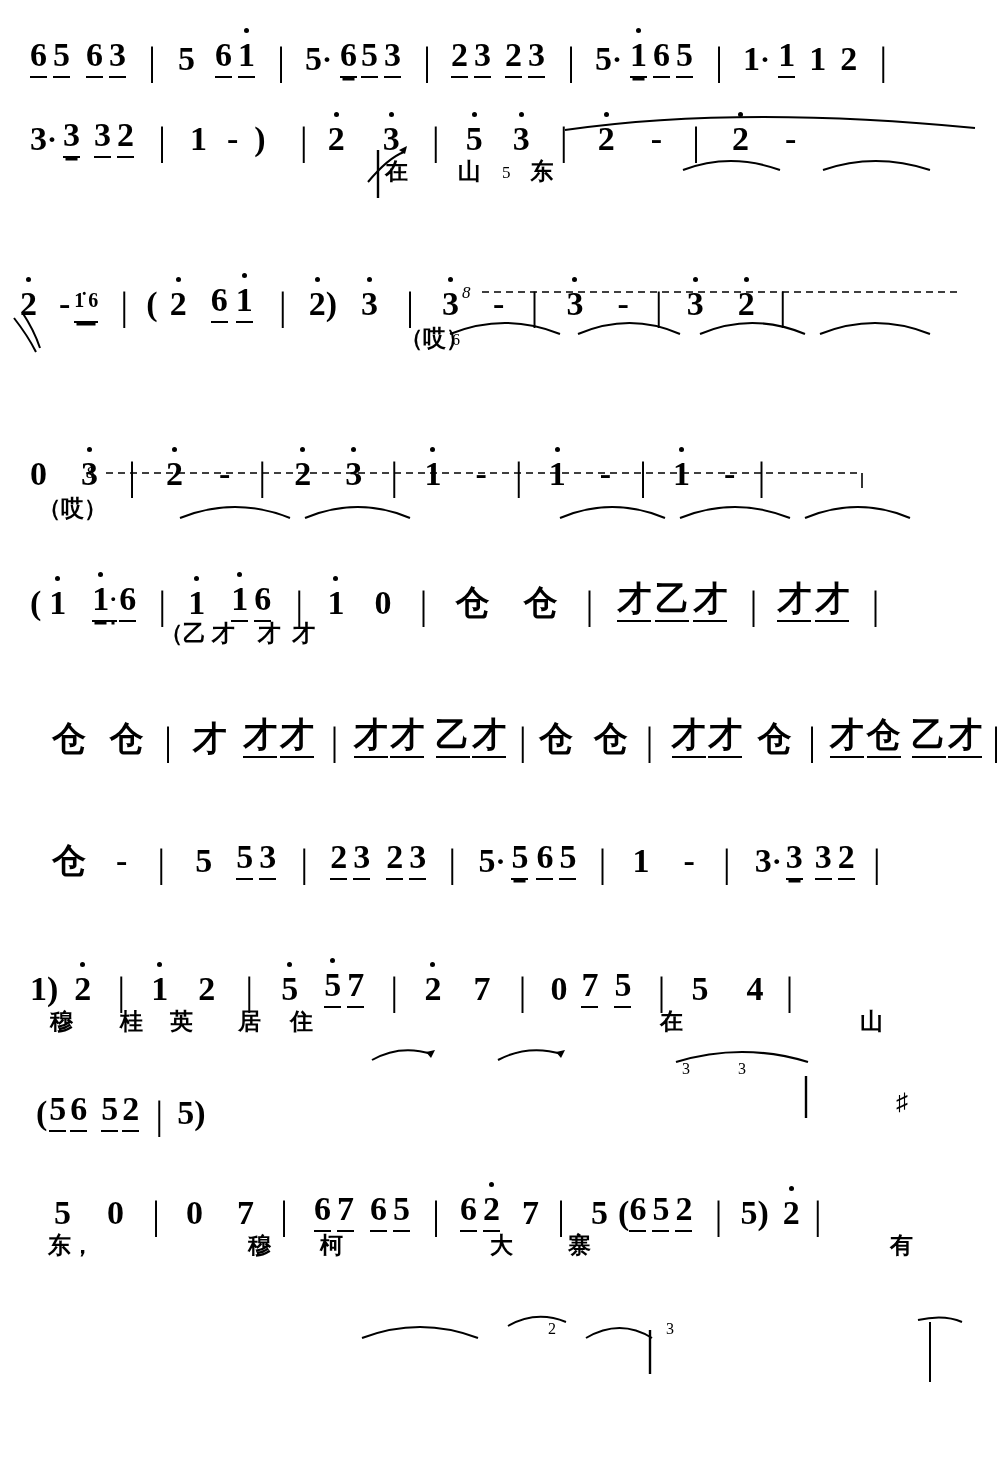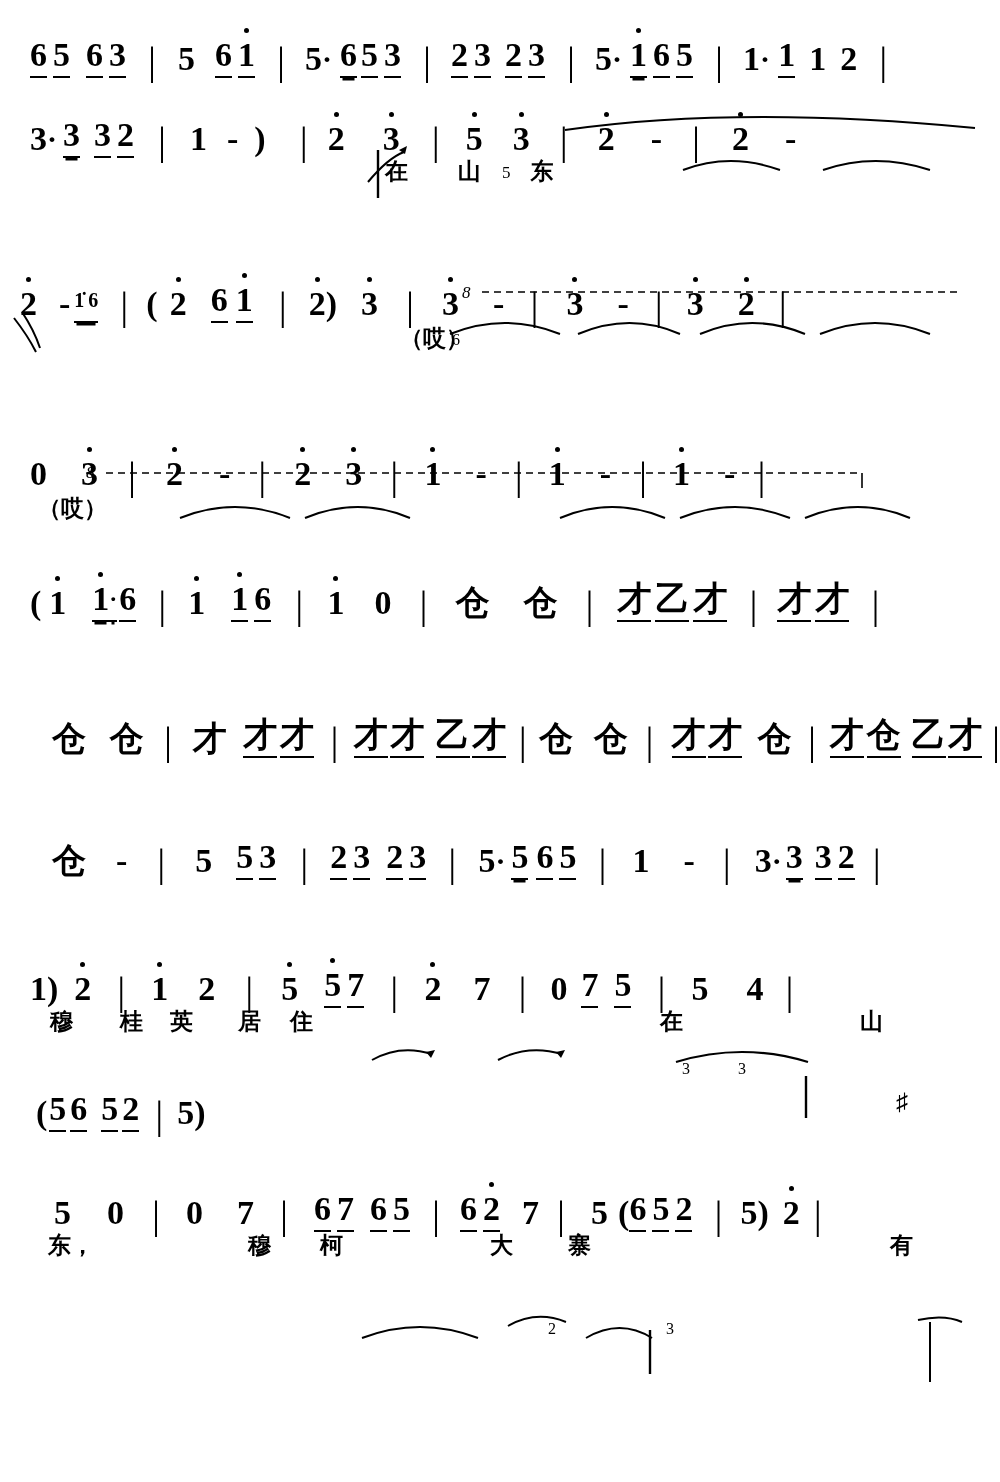--- a/index.html
+++ b/index.html
@@ -349,6 +349,9 @@
       <span class="sp" style="width:22px"></span>
       <span class="bar">|</span>
     </div>
+    <div class="lyricrow">
+      <span class="lyric" style="left:160px; top:-4px;">（乙 才    才  才</span>
+    </div>
   </div>
 
   <div class="system" style="height:122px;">

